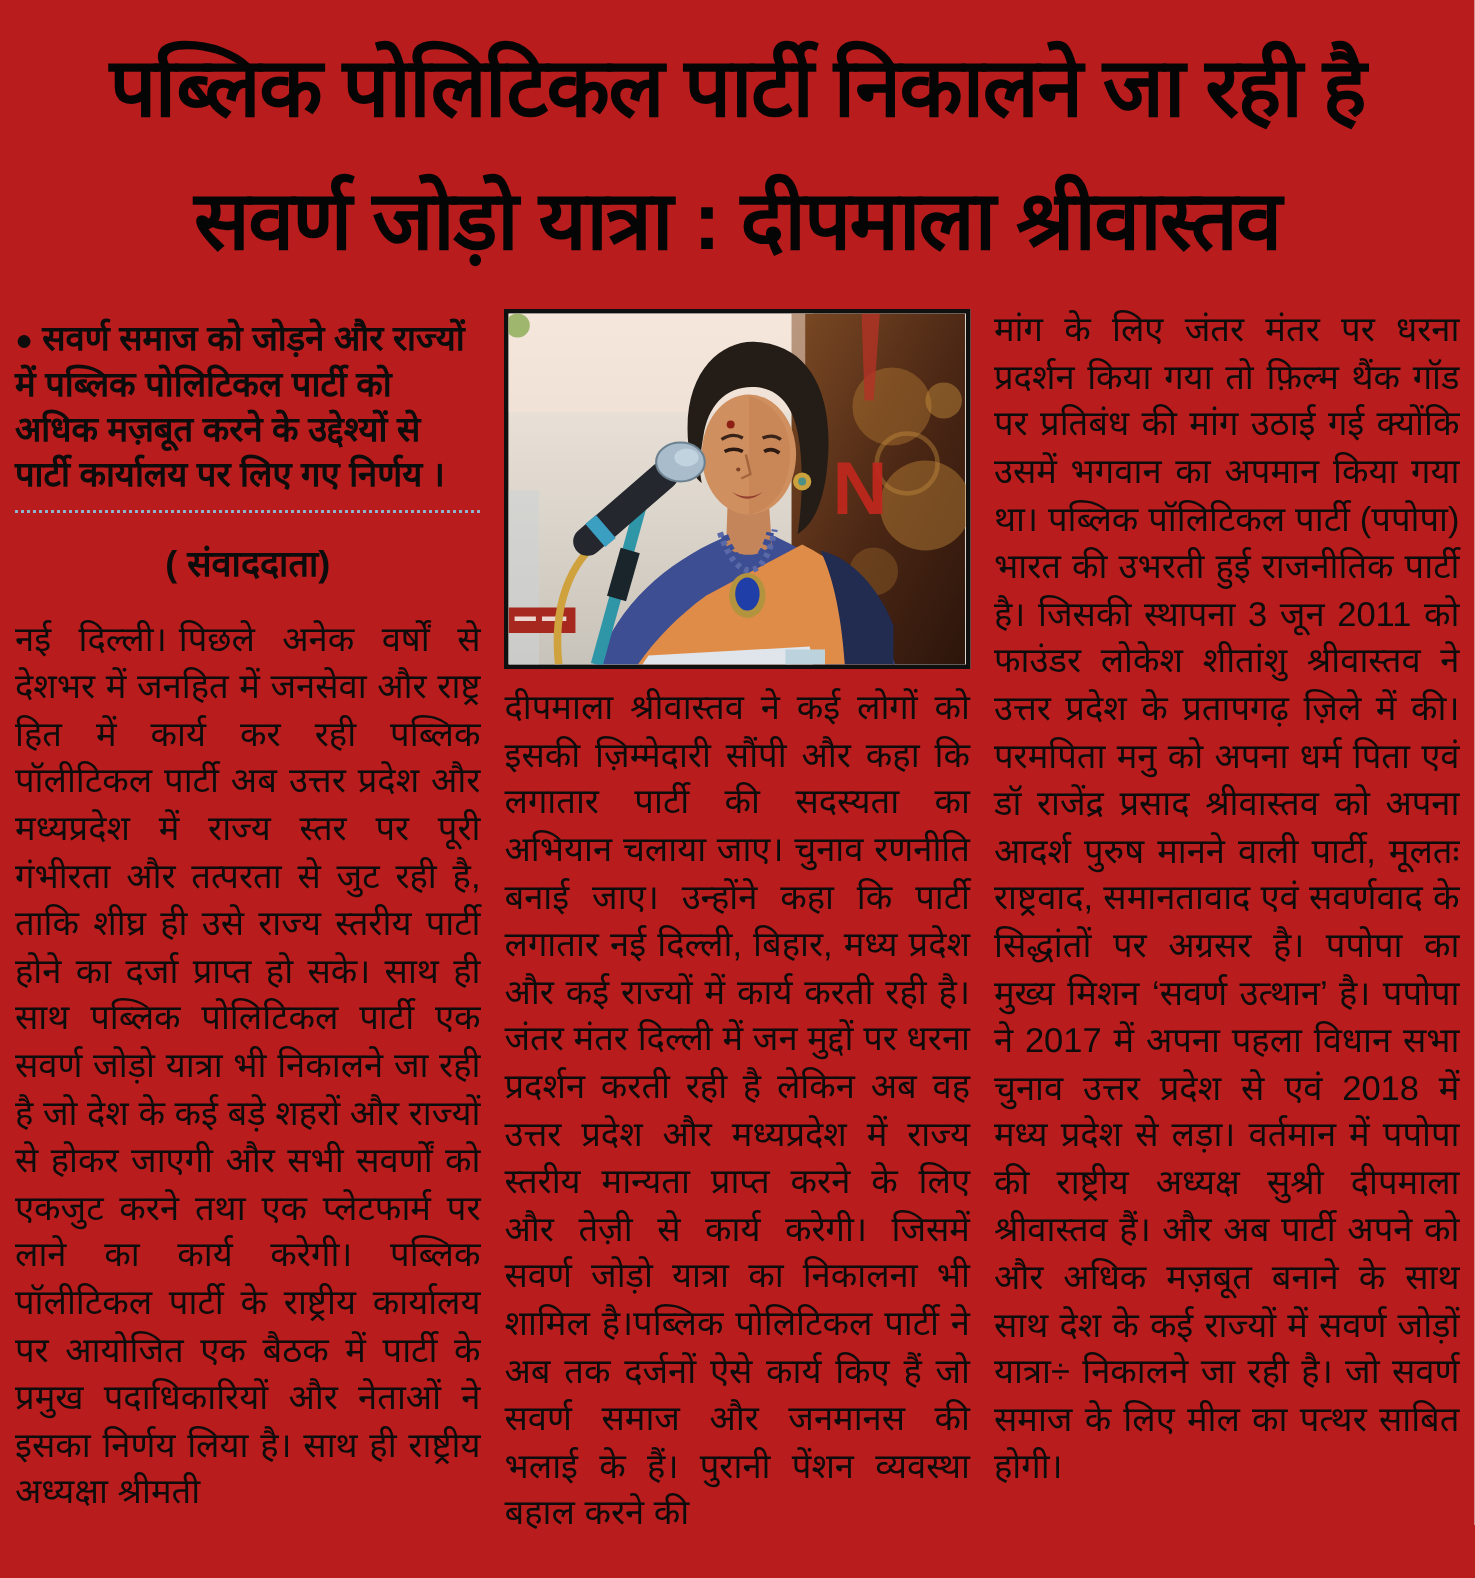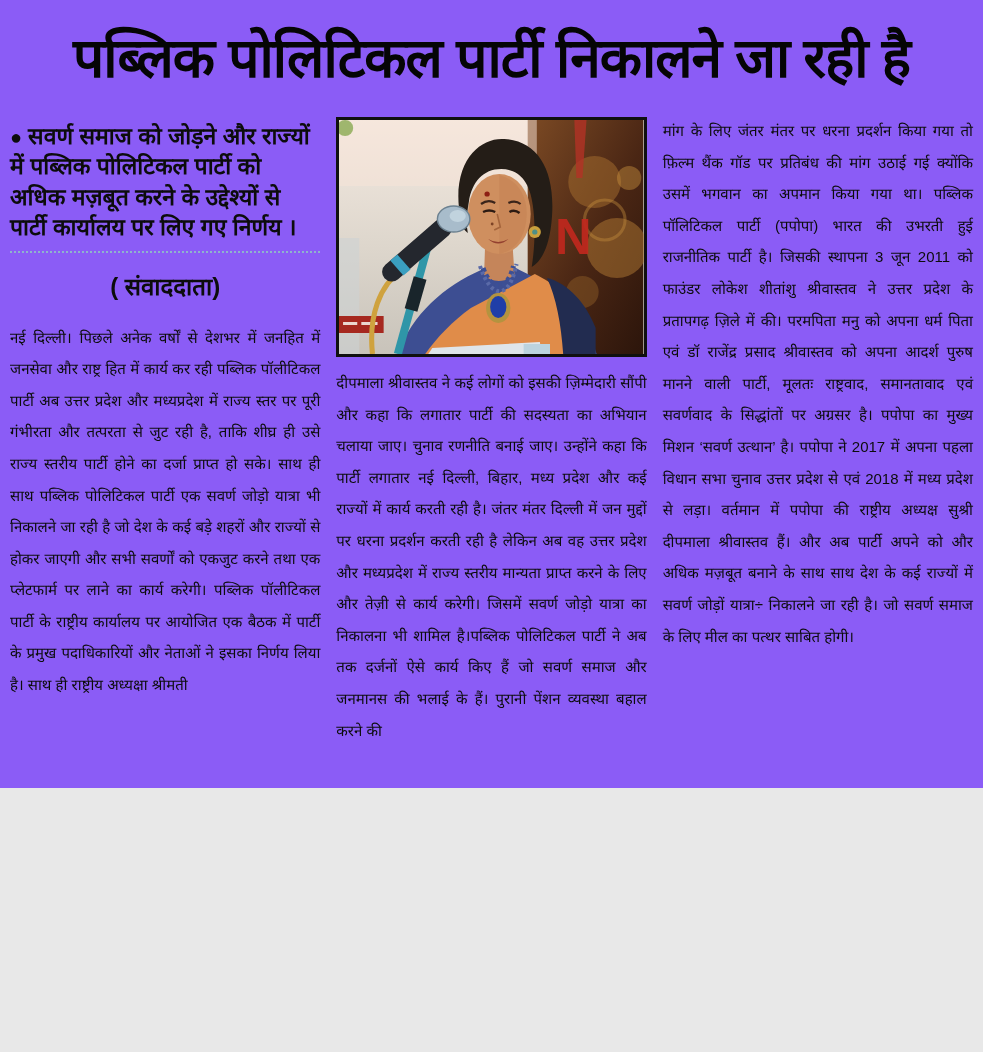--- a/index.html
+++ b/index.html
@@ -4,8 +4,8 @@
 <style>
   html,body { margin:0; padding:0; background:#e8e8e8; }
   .page {
-    position:relative; width:983px; height:788px; margin:0 auto;
-    background:#8b5cf6; color:#0c0c0c; overflow:hidden;
+    position:relative; width:983px; height:1052px; margin:0 auto;
+    background:#b91c1c; color:#0c0c0c; overflow:hidden;
     font-family:"Liberation Sans", sans-serif;
   }
   .headline { padding:14px 14px 0; text-align:center; }

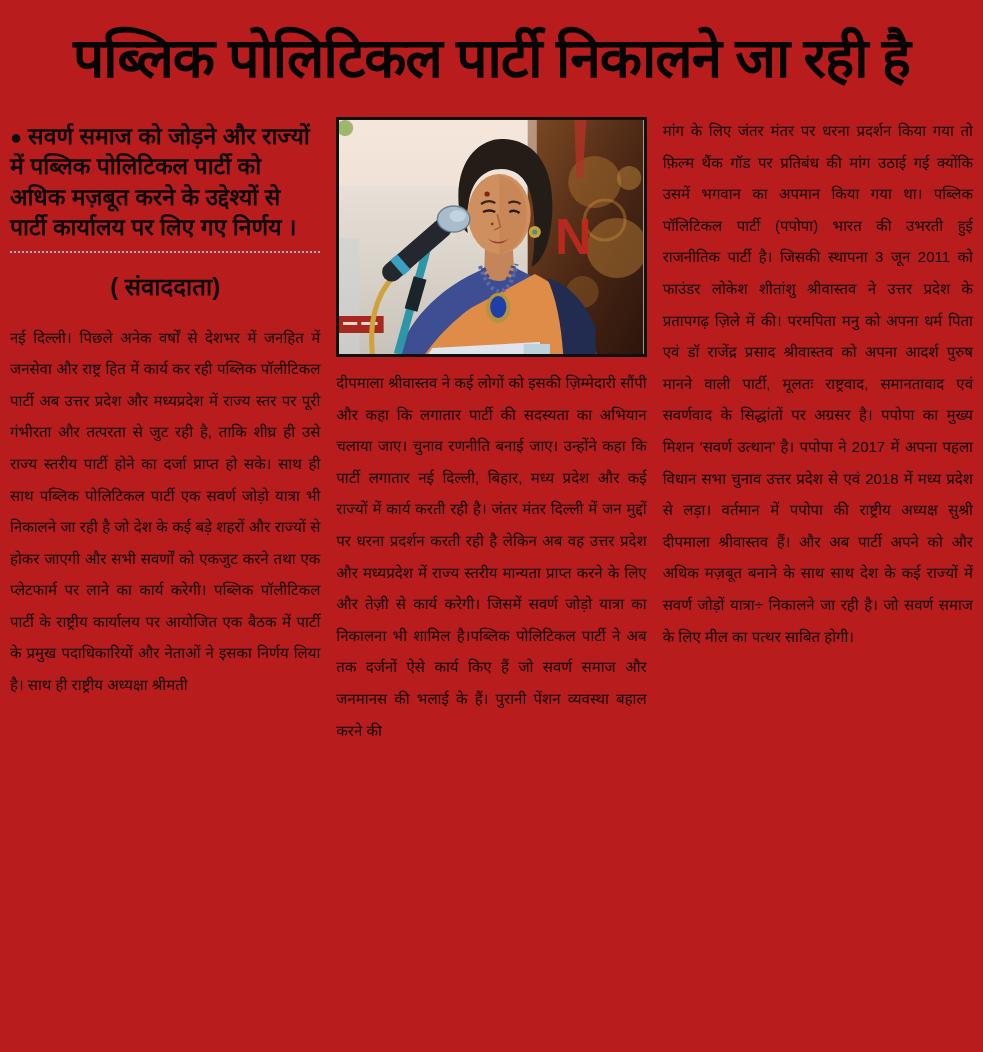--- a/index.html
+++ b/index.html
@@ -35,6 +35,7 @@
 
   <header class="headline">
     <div class="headline-line">पब्लिक पोलिटिकल पार्टी निकालने जा रही है</div>
+    <div class="headline-line">सवर्ण जोड़ो यात्रा : दीपमाला श्रीवास्तव</div>
   </header>
 
   <main class="content">

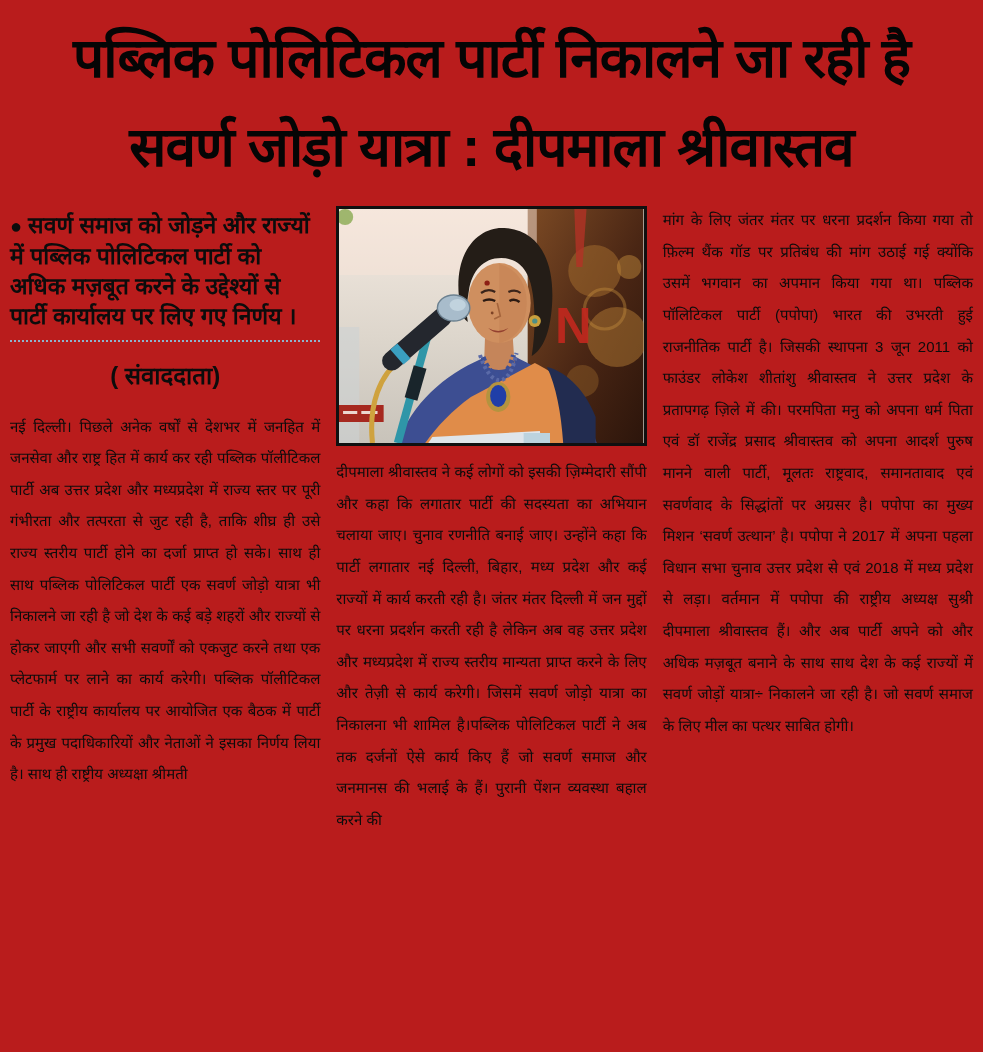--- a/index.html
+++ b/index.html
@@ -21,7 +21,7 @@
   .lede-rule { border-bottom:2px dotted #8fb3cd; margin-top:8px; }
   .byline { margin:16px 0 20px; text-align:center; font-weight:700; font-size:24px; }
 
-  .body-text { margin:0; font-size:15px; line-height:31.6px; text-align:justify; text-justify:inter-word; }
+  .body-text { margin:0; font-size:23px; line-height:31.6px; text-align:justify; text-justify:inter-word; }
   .dateline { font-weight:400; margin-right:8px; }
 
   .photo-frame { margin:2px 0 10px; border:3px solid #101010; height:234px; background:#d8d3cb; }

